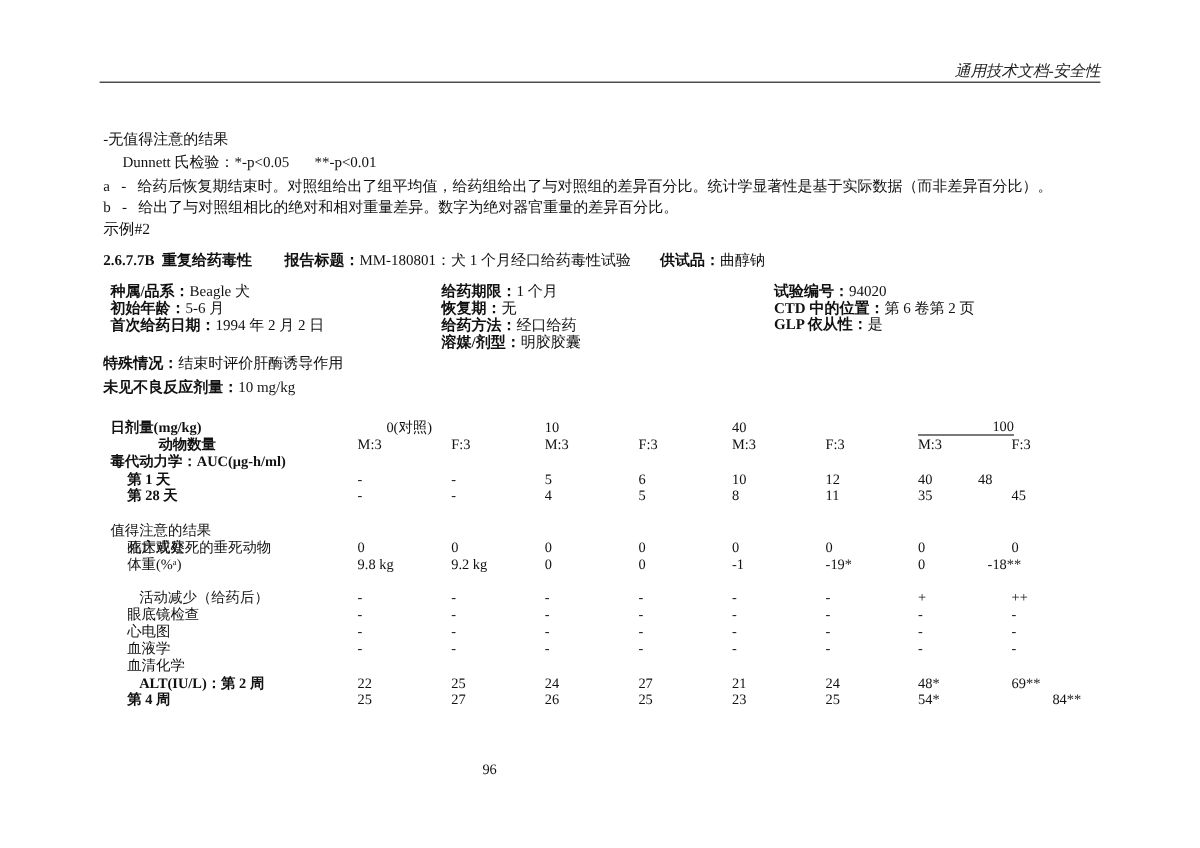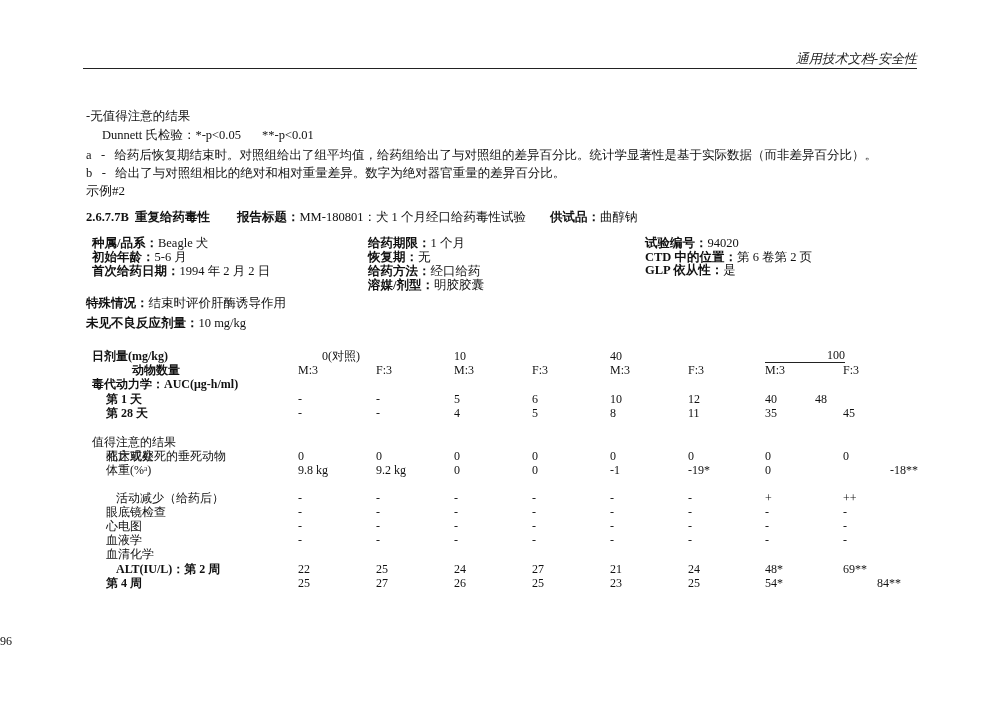--- a/index.html
+++ b/index.html
@@ -147,7 +147,7 @@
     <span style="left:610px;">-1</span>
     <span style="left:688px;">-19*</span>
     <span style="left:765px;">0</span>
-    <span style="left:890px;">-18**</span>
+    <span style="left:823px;">-18**</span>
   </div>
   <div class="row" style="top:449px;">
     <span style="left:106px;">临床观察</span>

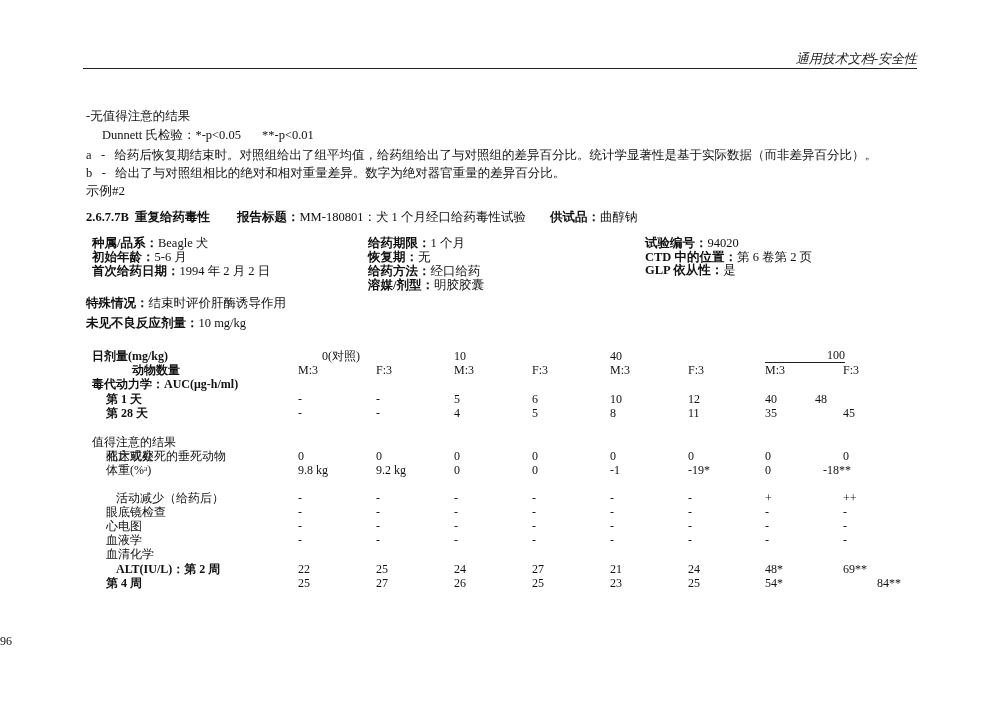--- a/index.html
+++ b/index.html
@@ -15,7 +15,7 @@
   .t13 { font-size:13px; }
   .b { font-weight:bold; }
   .u { }
-  .pageno { left:0; width:816px; top:634px; font-size:12px; }
+  .pageno { left:0; width:816px; text-align:center; top:634px; font-size:12px; }
   .row { position:absolute; left:0; width:924px; height:14px; font-size:12px; line-height:14px; }
   .row span { position:absolute; white-space:nowrap; }
   .dose100 { position:absolute; left:765px; width:80px; text-align:right; border-bottom:1px solid #222; line-height:13px; }

